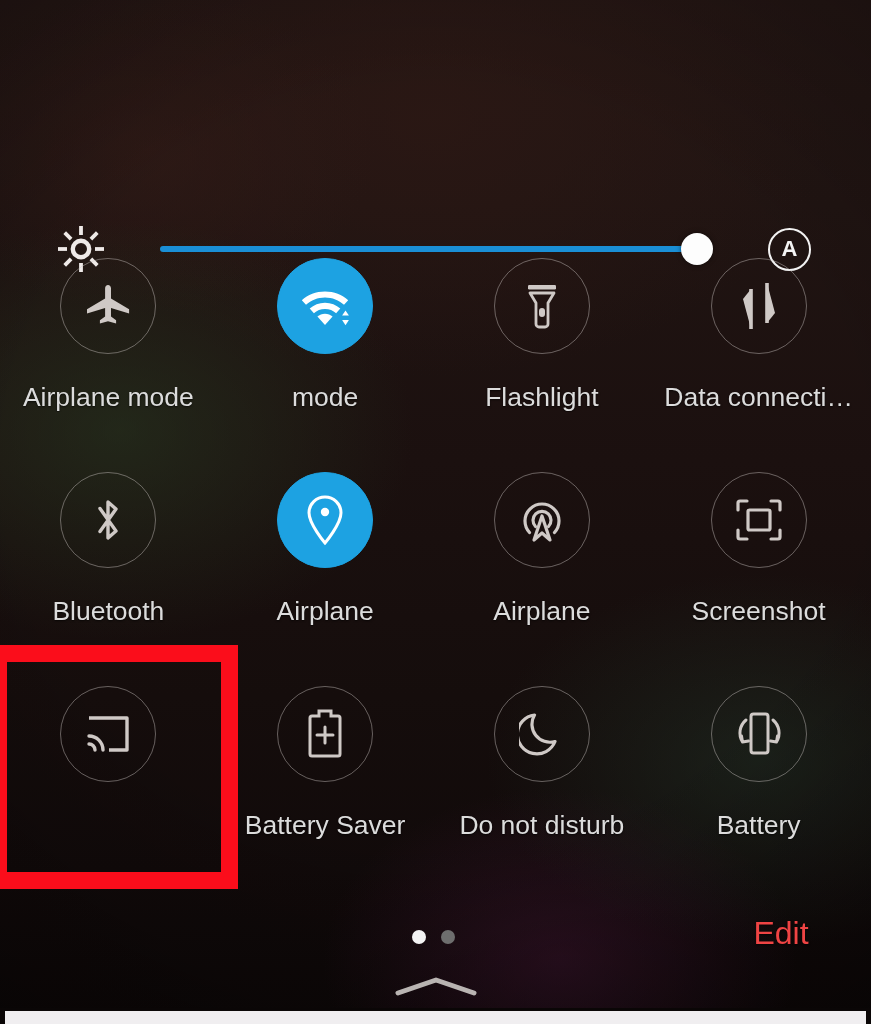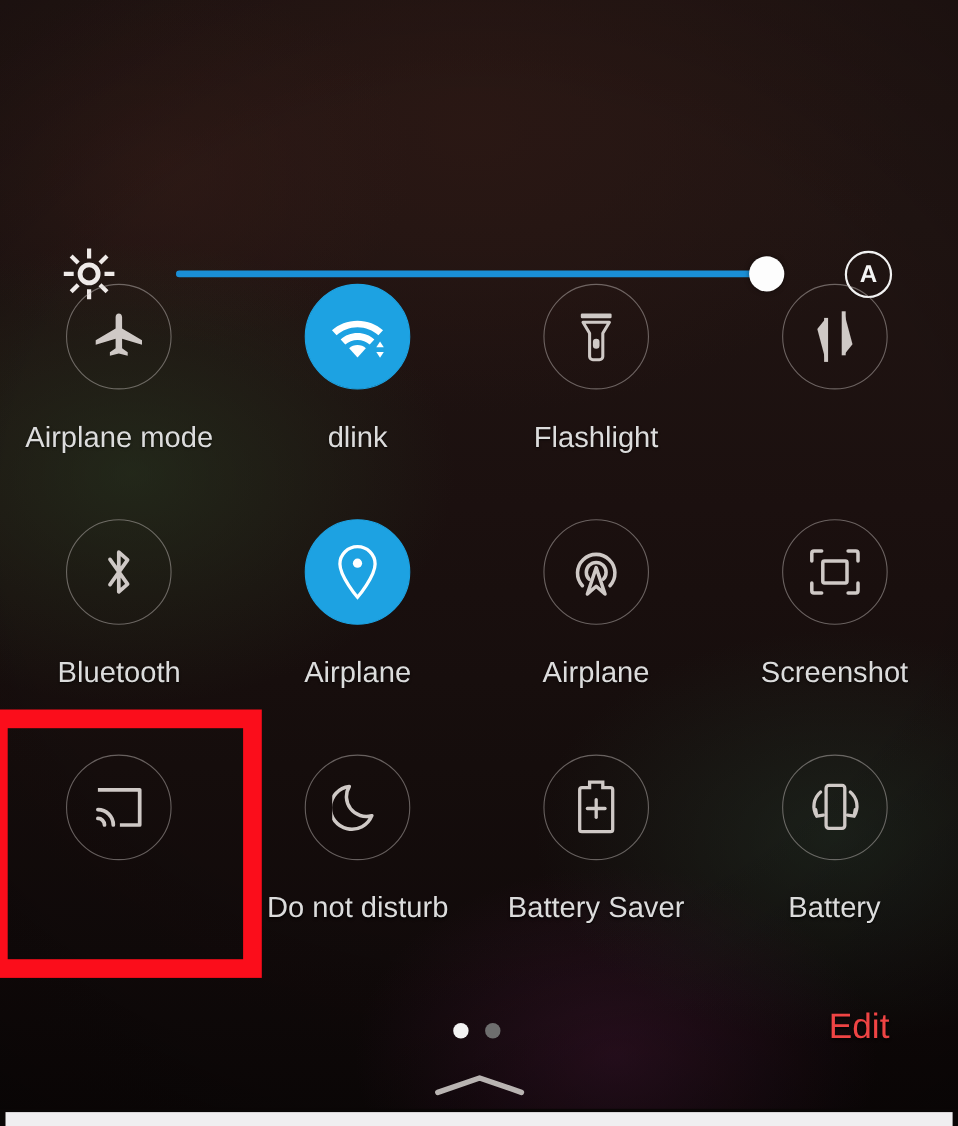--- a/index.html
+++ b/index.html
@@ -272,7 +272,7 @@
             </svg>
           </span>
         </div>
-        <div class="tile-label">dlink</div>
+        <div class="tile-label">mode</div>
       </div>
 
       <div class="tile">

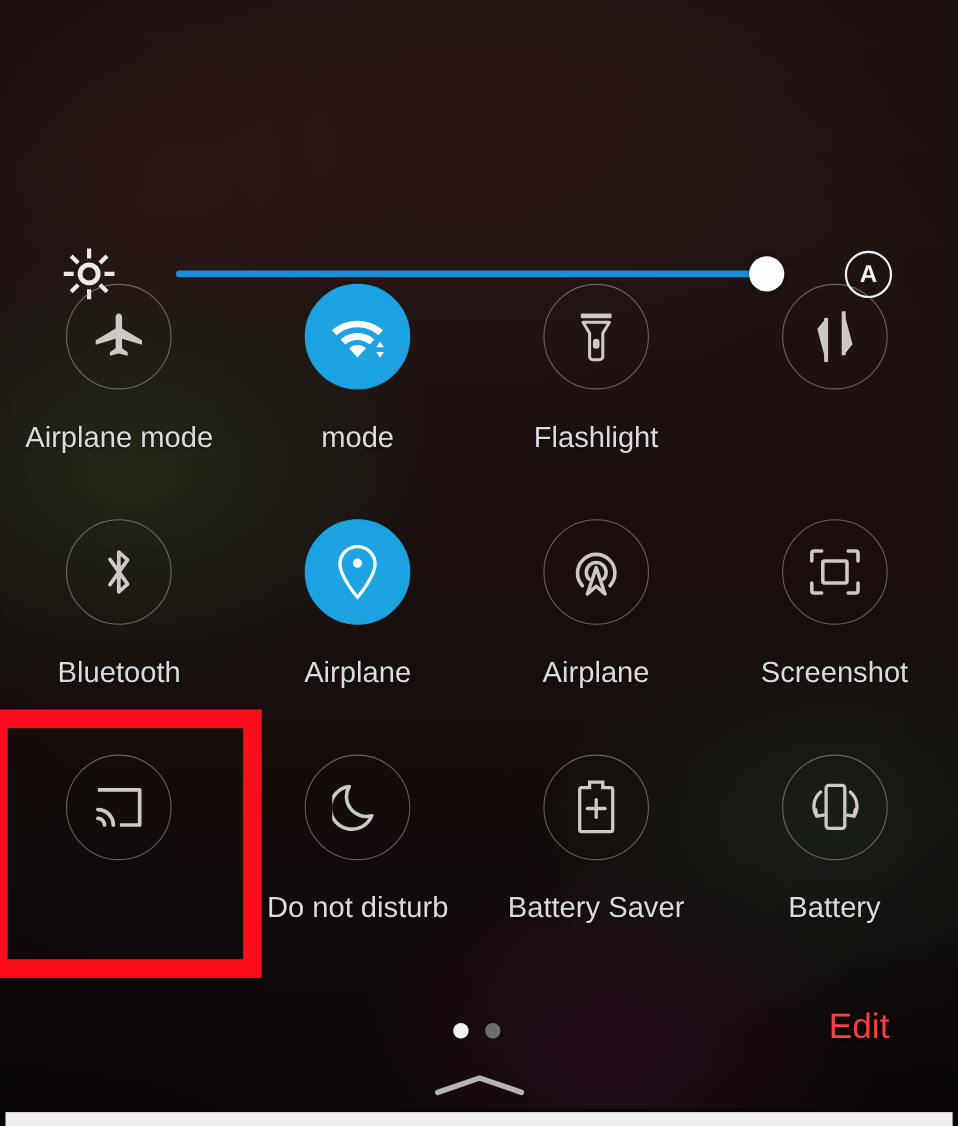--- a/index.html
+++ b/index.html
@@ -299,6 +299,7 @@
             </svg>
           </span>
         </div>
+        <div class="tile-label">Data connecti…</div>
       </div>
     </div>
 

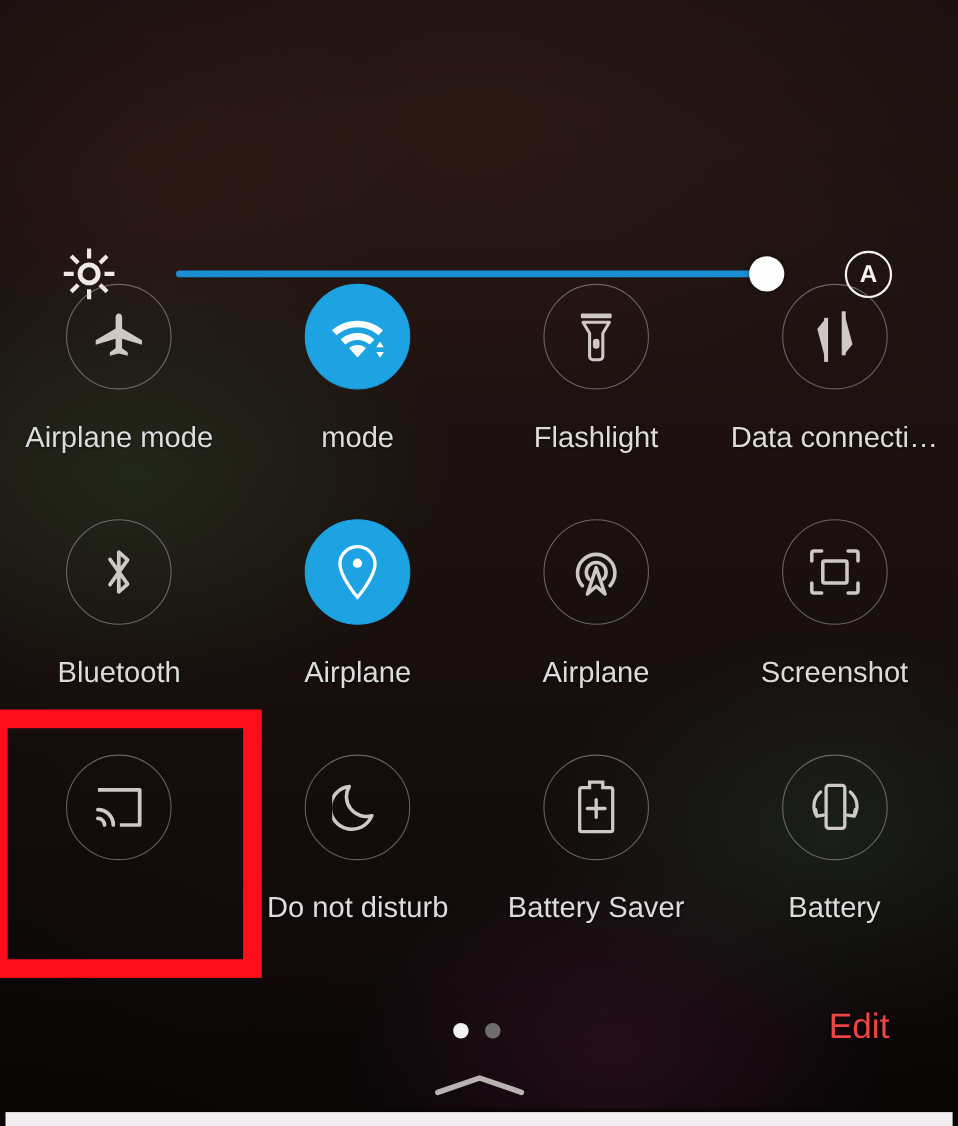--- a/index.html
+++ b/index.html
@@ -377,17 +377,6 @@
       <div class="tile">
         <div class="tile-circle">
           <span>
-            <svg width="46" height="50" viewBox="0 0 46 50">
-              <path d="M36 32.5A18 18 0 0 1 15.5 6 19.5 19.5 0 1 0 36 32.5z" fill="none" stroke="#cfc9c6" stroke-width="3.2" stroke-linejoin="round"></path>
-            </svg>
-          </span>
-        </div>
-        <div class="tile-label">Do not disturb</div>
-      </div>
-
-      <div class="tile">
-        <div class="tile-circle">
-          <span>
             <svg width="40" height="54" viewBox="0 0 40 54">
               <path d="M14 4h12v5h7a2 2 0 0 1 2 2v36a2 2 0 0 1-2 2H7a2 2 0 0 1-2-2V11a2 2 0 0 1 2-2h7z" fill="none" stroke="#cfc9c6" stroke-width="3"></path>
               <g stroke="#cfc9c6" stroke-width="3" stroke-linecap="round">
@@ -403,6 +392,17 @@
       <div class="tile">
         <div class="tile-circle">
           <span>
+            <svg width="46" height="50" viewBox="0 0 46 50">
+              <path d="M36 32.5A18 18 0 0 1 15.5 6 19.5 19.5 0 1 0 36 32.5z" fill="none" stroke="#cfc9c6" stroke-width="3.2" stroke-linejoin="round"></path>
+            </svg>
+          </span>
+        </div>
+        <div class="tile-label">Do not disturb</div>
+      </div>
+
+      <div class="tile">
+        <div class="tile-circle">
+          <span>
             <svg width="54" height="50" viewBox="0 0 54 50">
               <rect x="19" y="5" width="17" height="39" rx="2.5" fill="none" stroke="#cfc9c6" stroke-width="3"></rect>
               <path d="M14 11a17 17 0 0 0-3.5 22l-1 -6 m1 6 l6 -1" fill="none" stroke="#cfc9c6" stroke-width="3" stroke-linecap="round" stroke-linejoin="round"></path>

